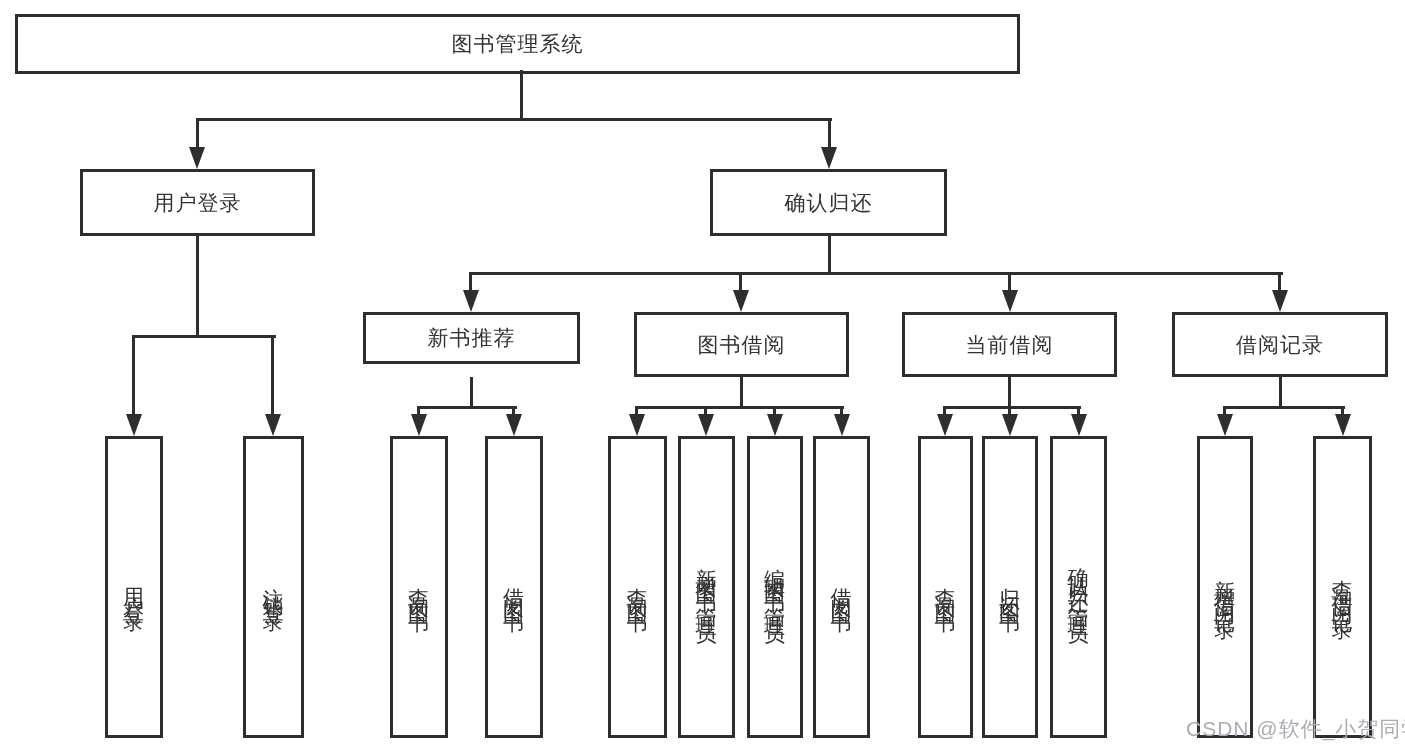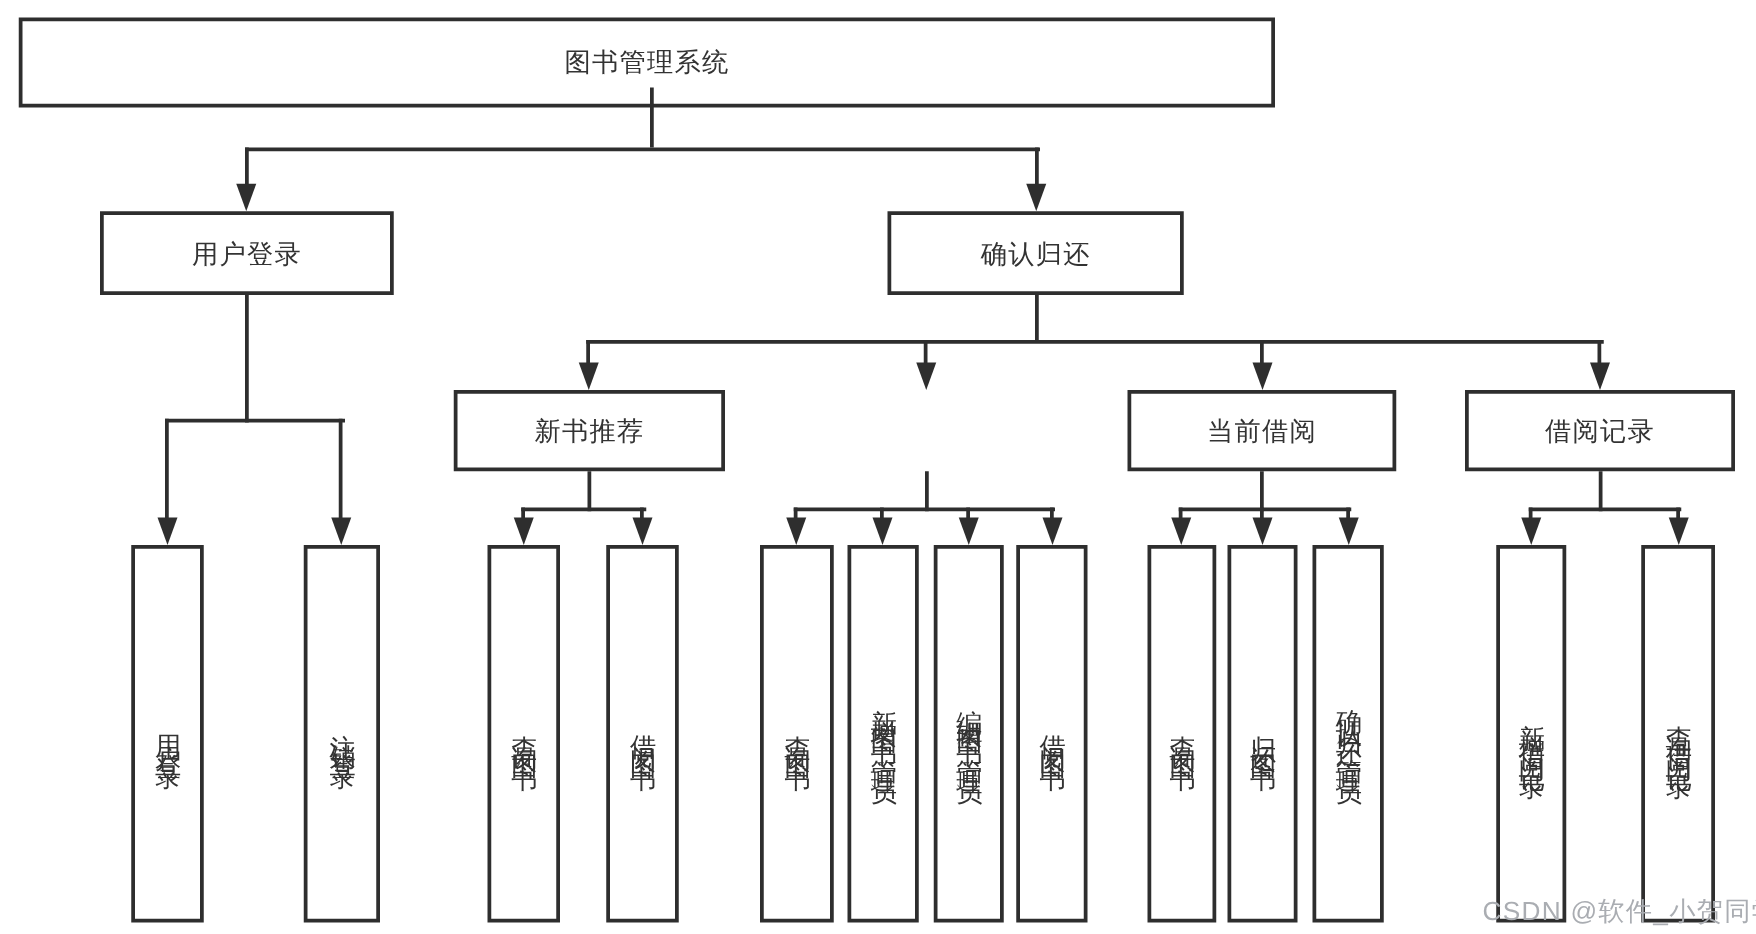--- a/index.html
+++ b/index.html
@@ -56,7 +56,7 @@
 
 <div id="canvas">
 
-  <div class="node" style="left:15px;top:14px;width:1005px;height:72px;">图书管理系统</div>
+  <div class="node" style="left:15px;top:14px;width:1005px;height:60px;">图书管理系统</div>
 
   <div class="vline" style="left:520px;top:70px;height:48px;"></div>
   <div class="hline" style="left:196px;top:118px;width:636px;"></div>

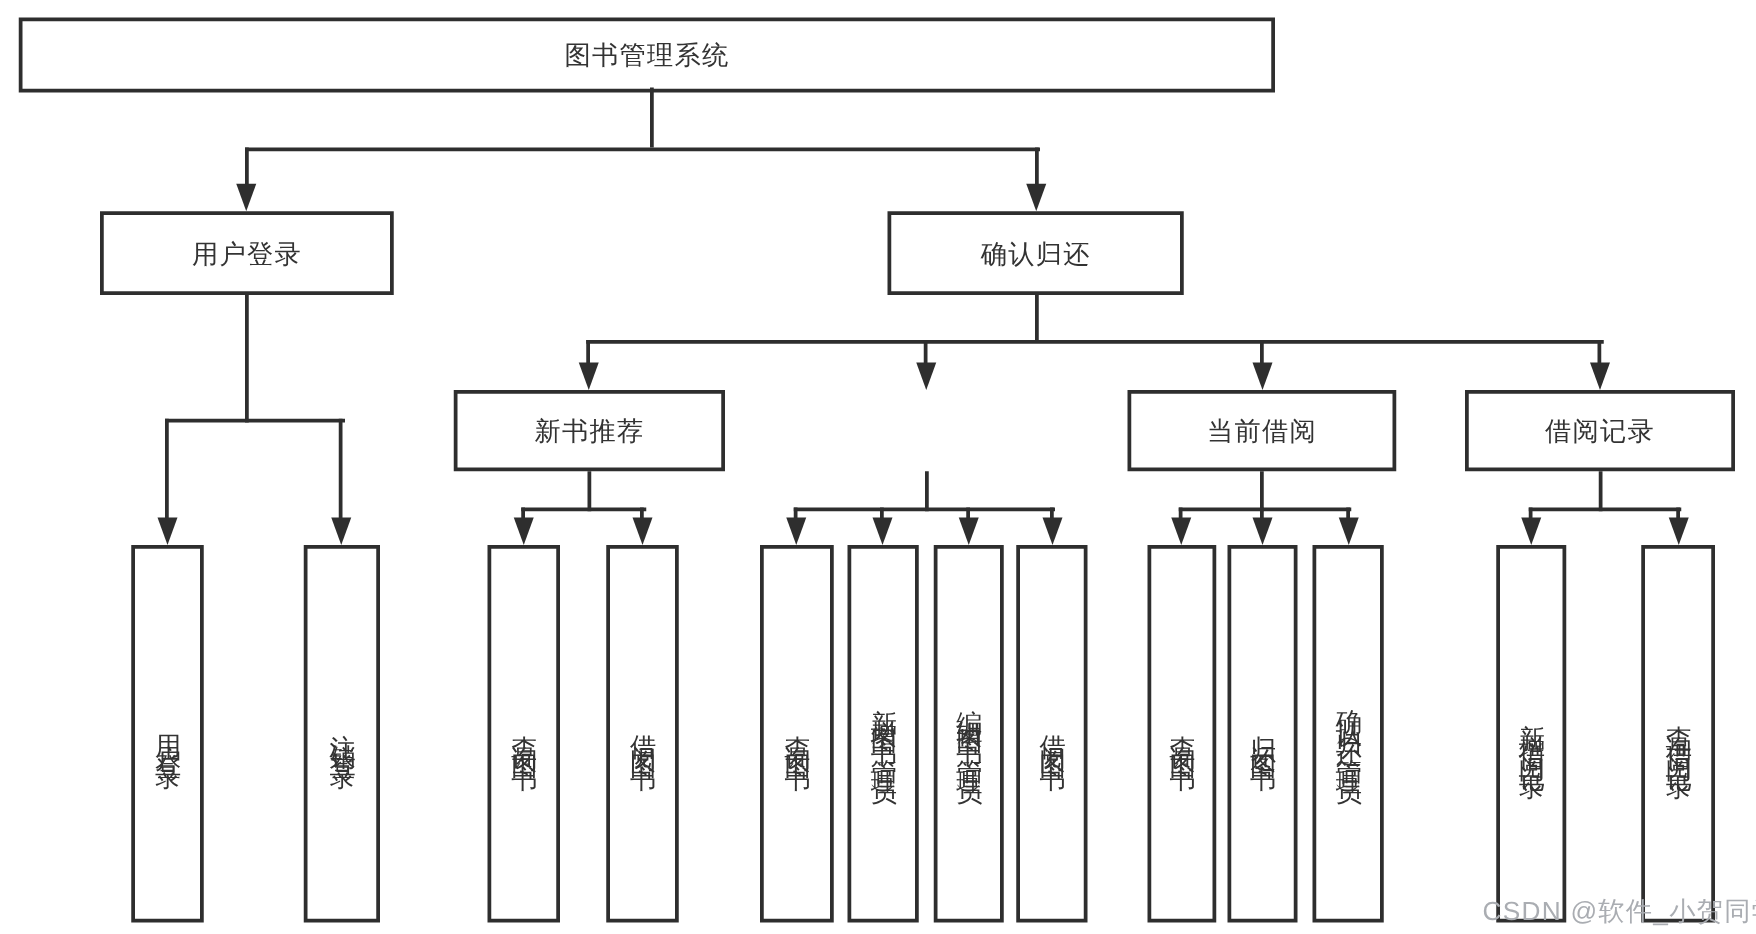--- a/index.html
+++ b/index.html
@@ -88,7 +88,7 @@
   <div class="vline" style="left:1278px;top:272px;height:20px;"></div>
   <div class="arr" style="left:1272px;top:290px;"></div>
 
-  <div class="node" style="left:363px;top:312px;width:217px;height:65px;">新书推荐</div>
+  <div class="node" style="left:363px;top:312px;width:217px;height:52px;">新书推荐</div>
   <div class="node" style="left:902px;top:312px;width:215px;height:65px;">当前借阅</div>
   <div class="node" style="left:1172px;top:312px;width:216px;height:65px;">借阅记录</div>
 

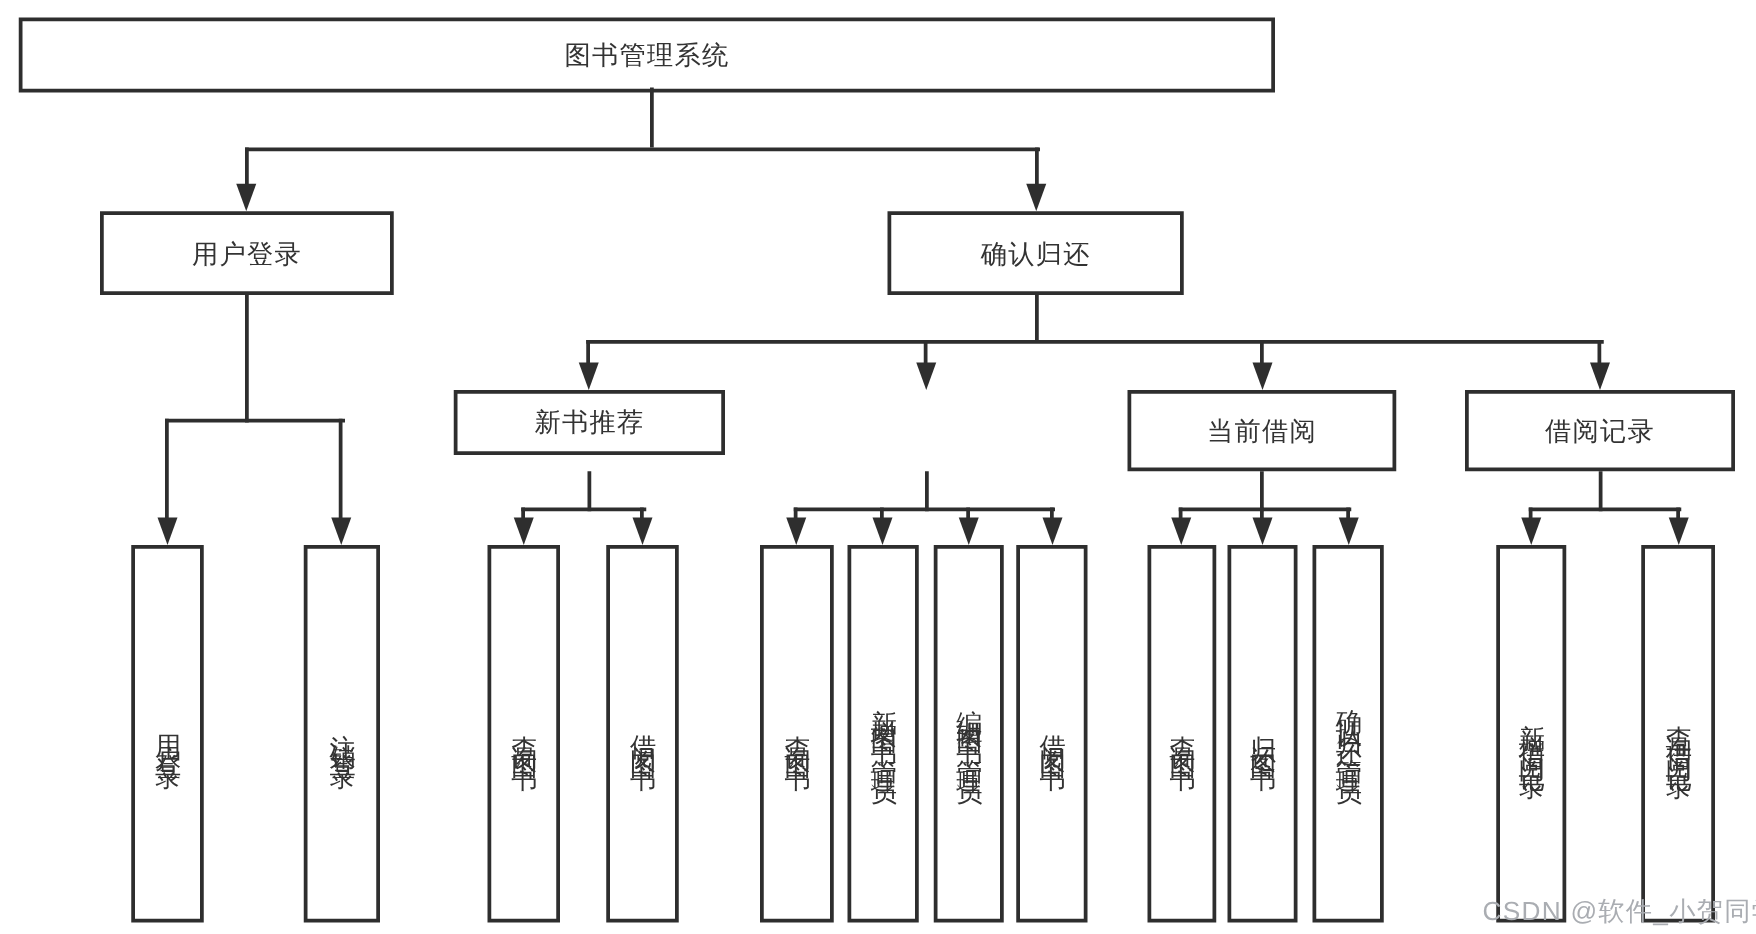--- a/index.html
+++ b/index.html
@@ -89,6 +89,7 @@
   <div class="arr" style="left:1272px;top:290px;"></div>
 
   <div class="node" style="left:363px;top:312px;width:217px;height:52px;">新书推荐</div>
+  <div class="node" style="left:634px;top:312px;width:215px;height:65px;">图书借阅</div>
   <div class="node" style="left:902px;top:312px;width:215px;height:65px;">当前借阅</div>
   <div class="node" style="left:1172px;top:312px;width:216px;height:65px;">借阅记录</div>
 

